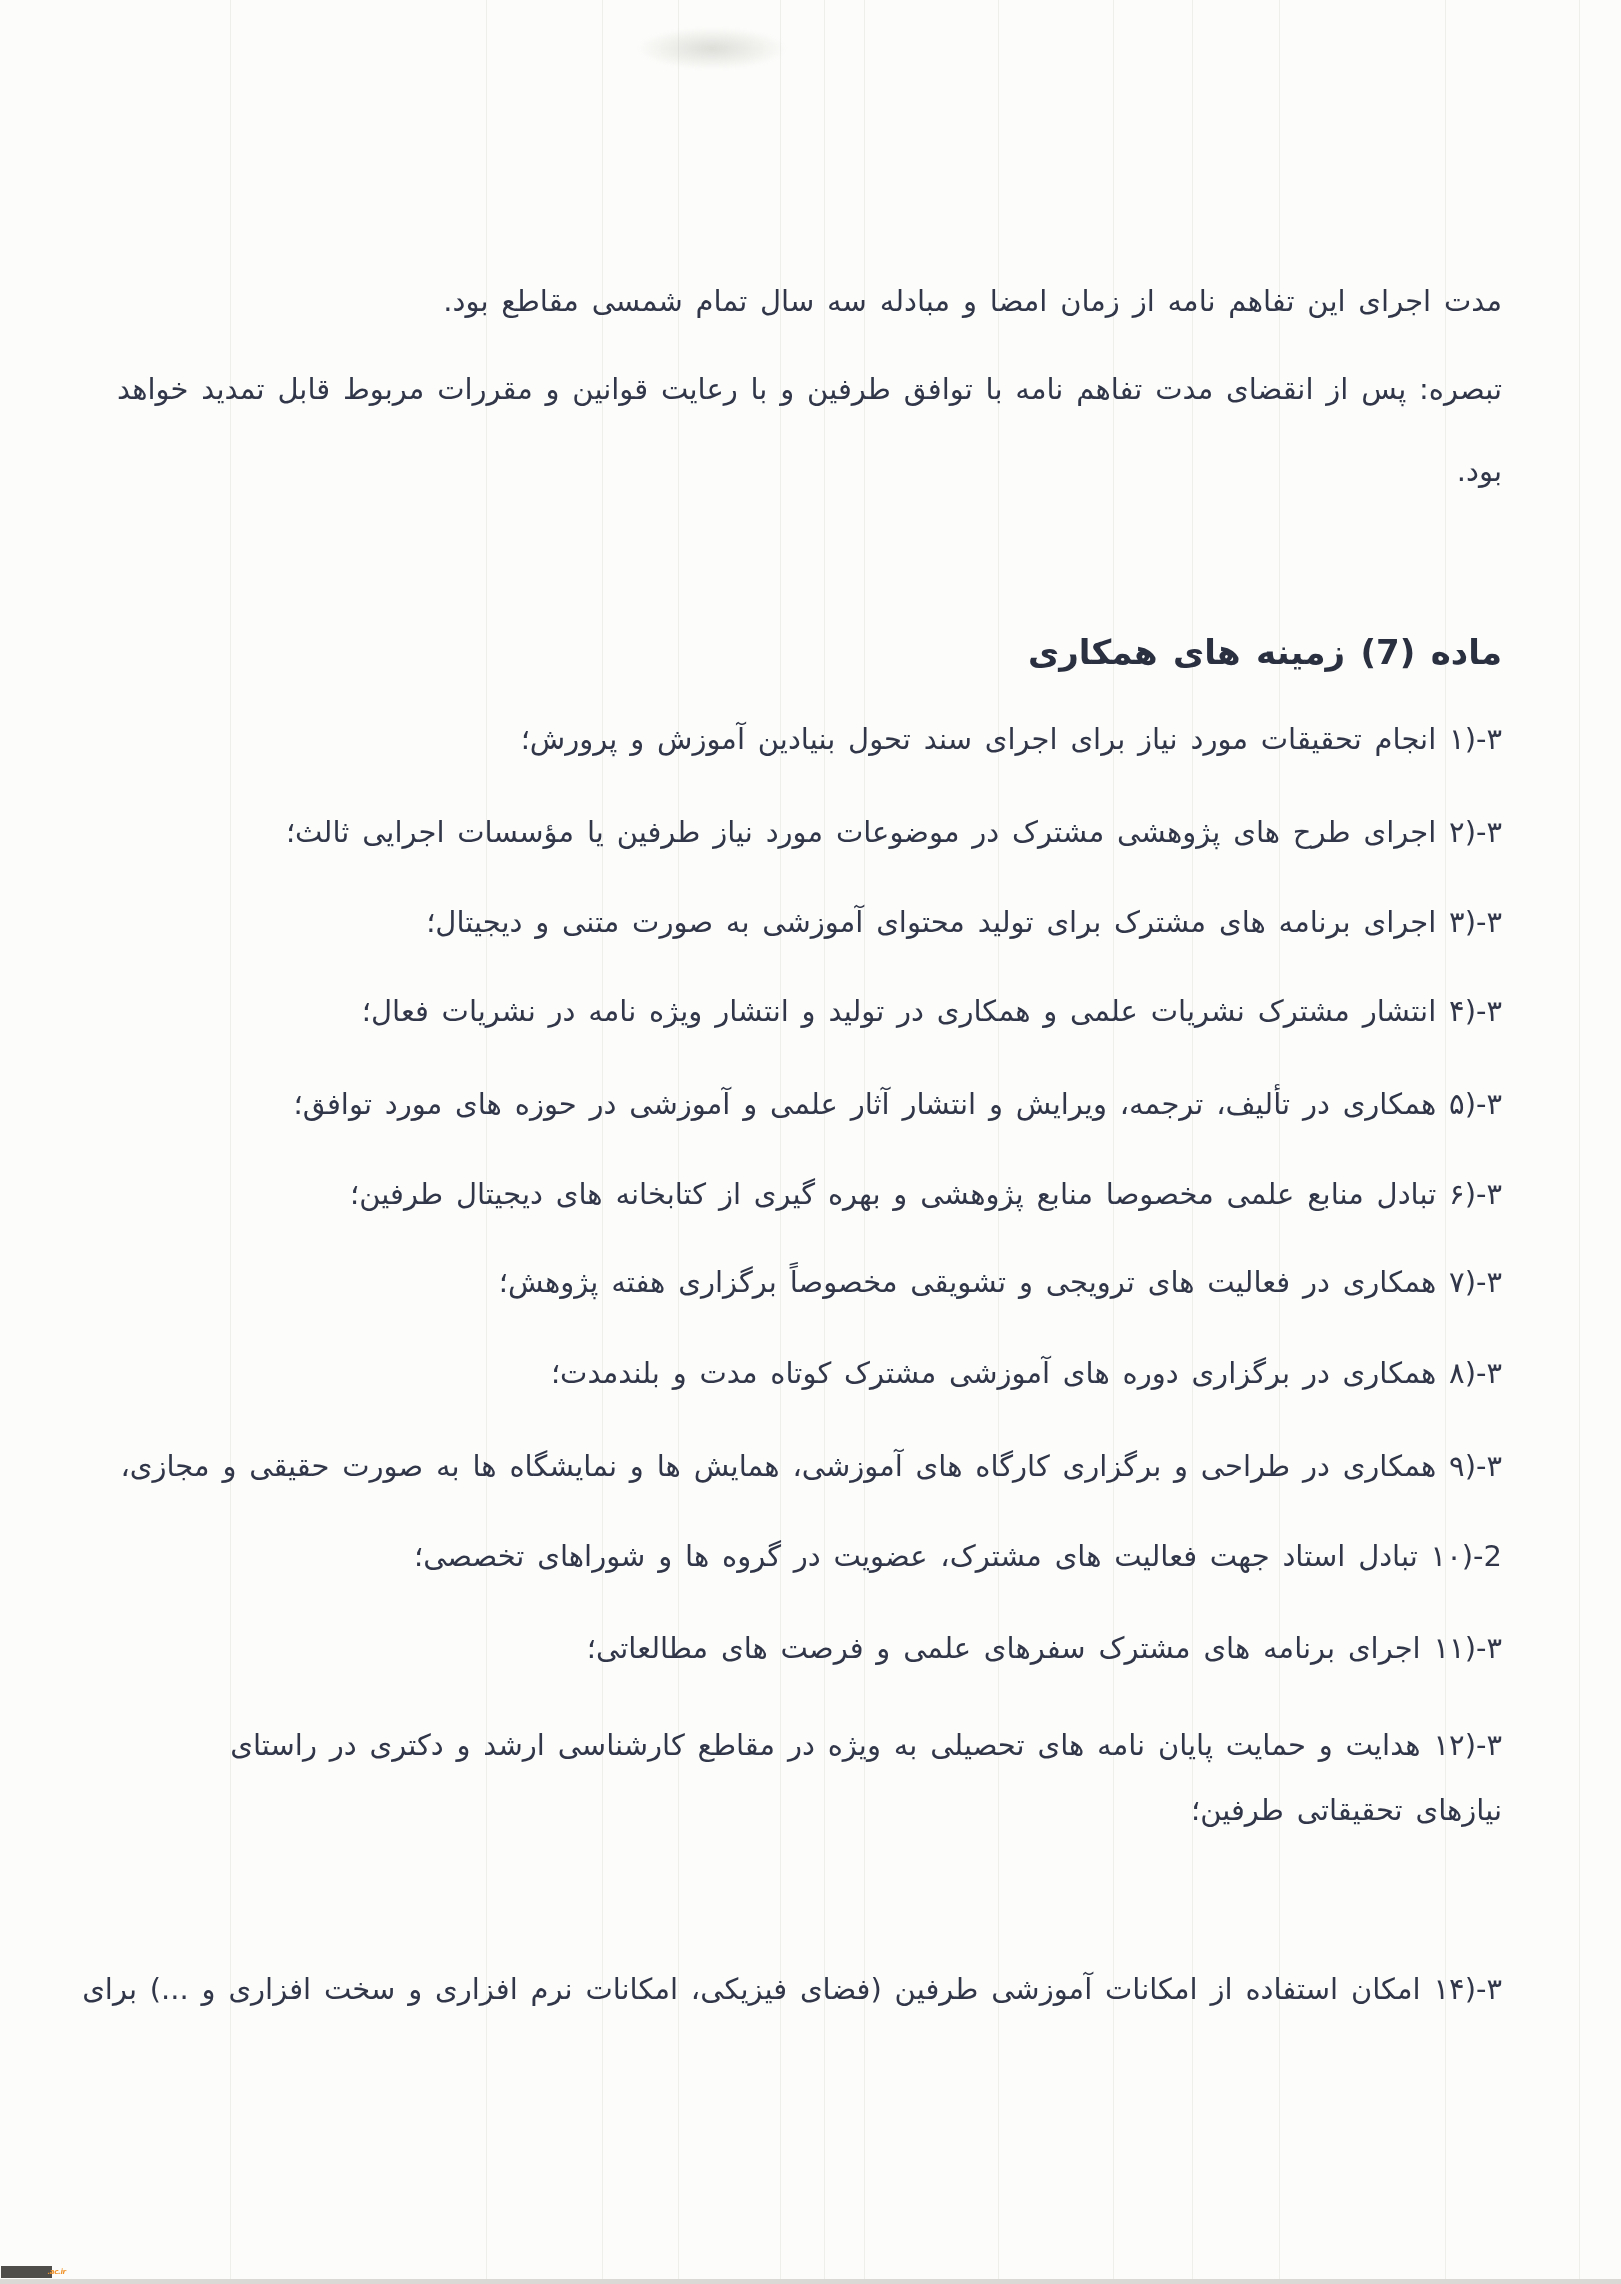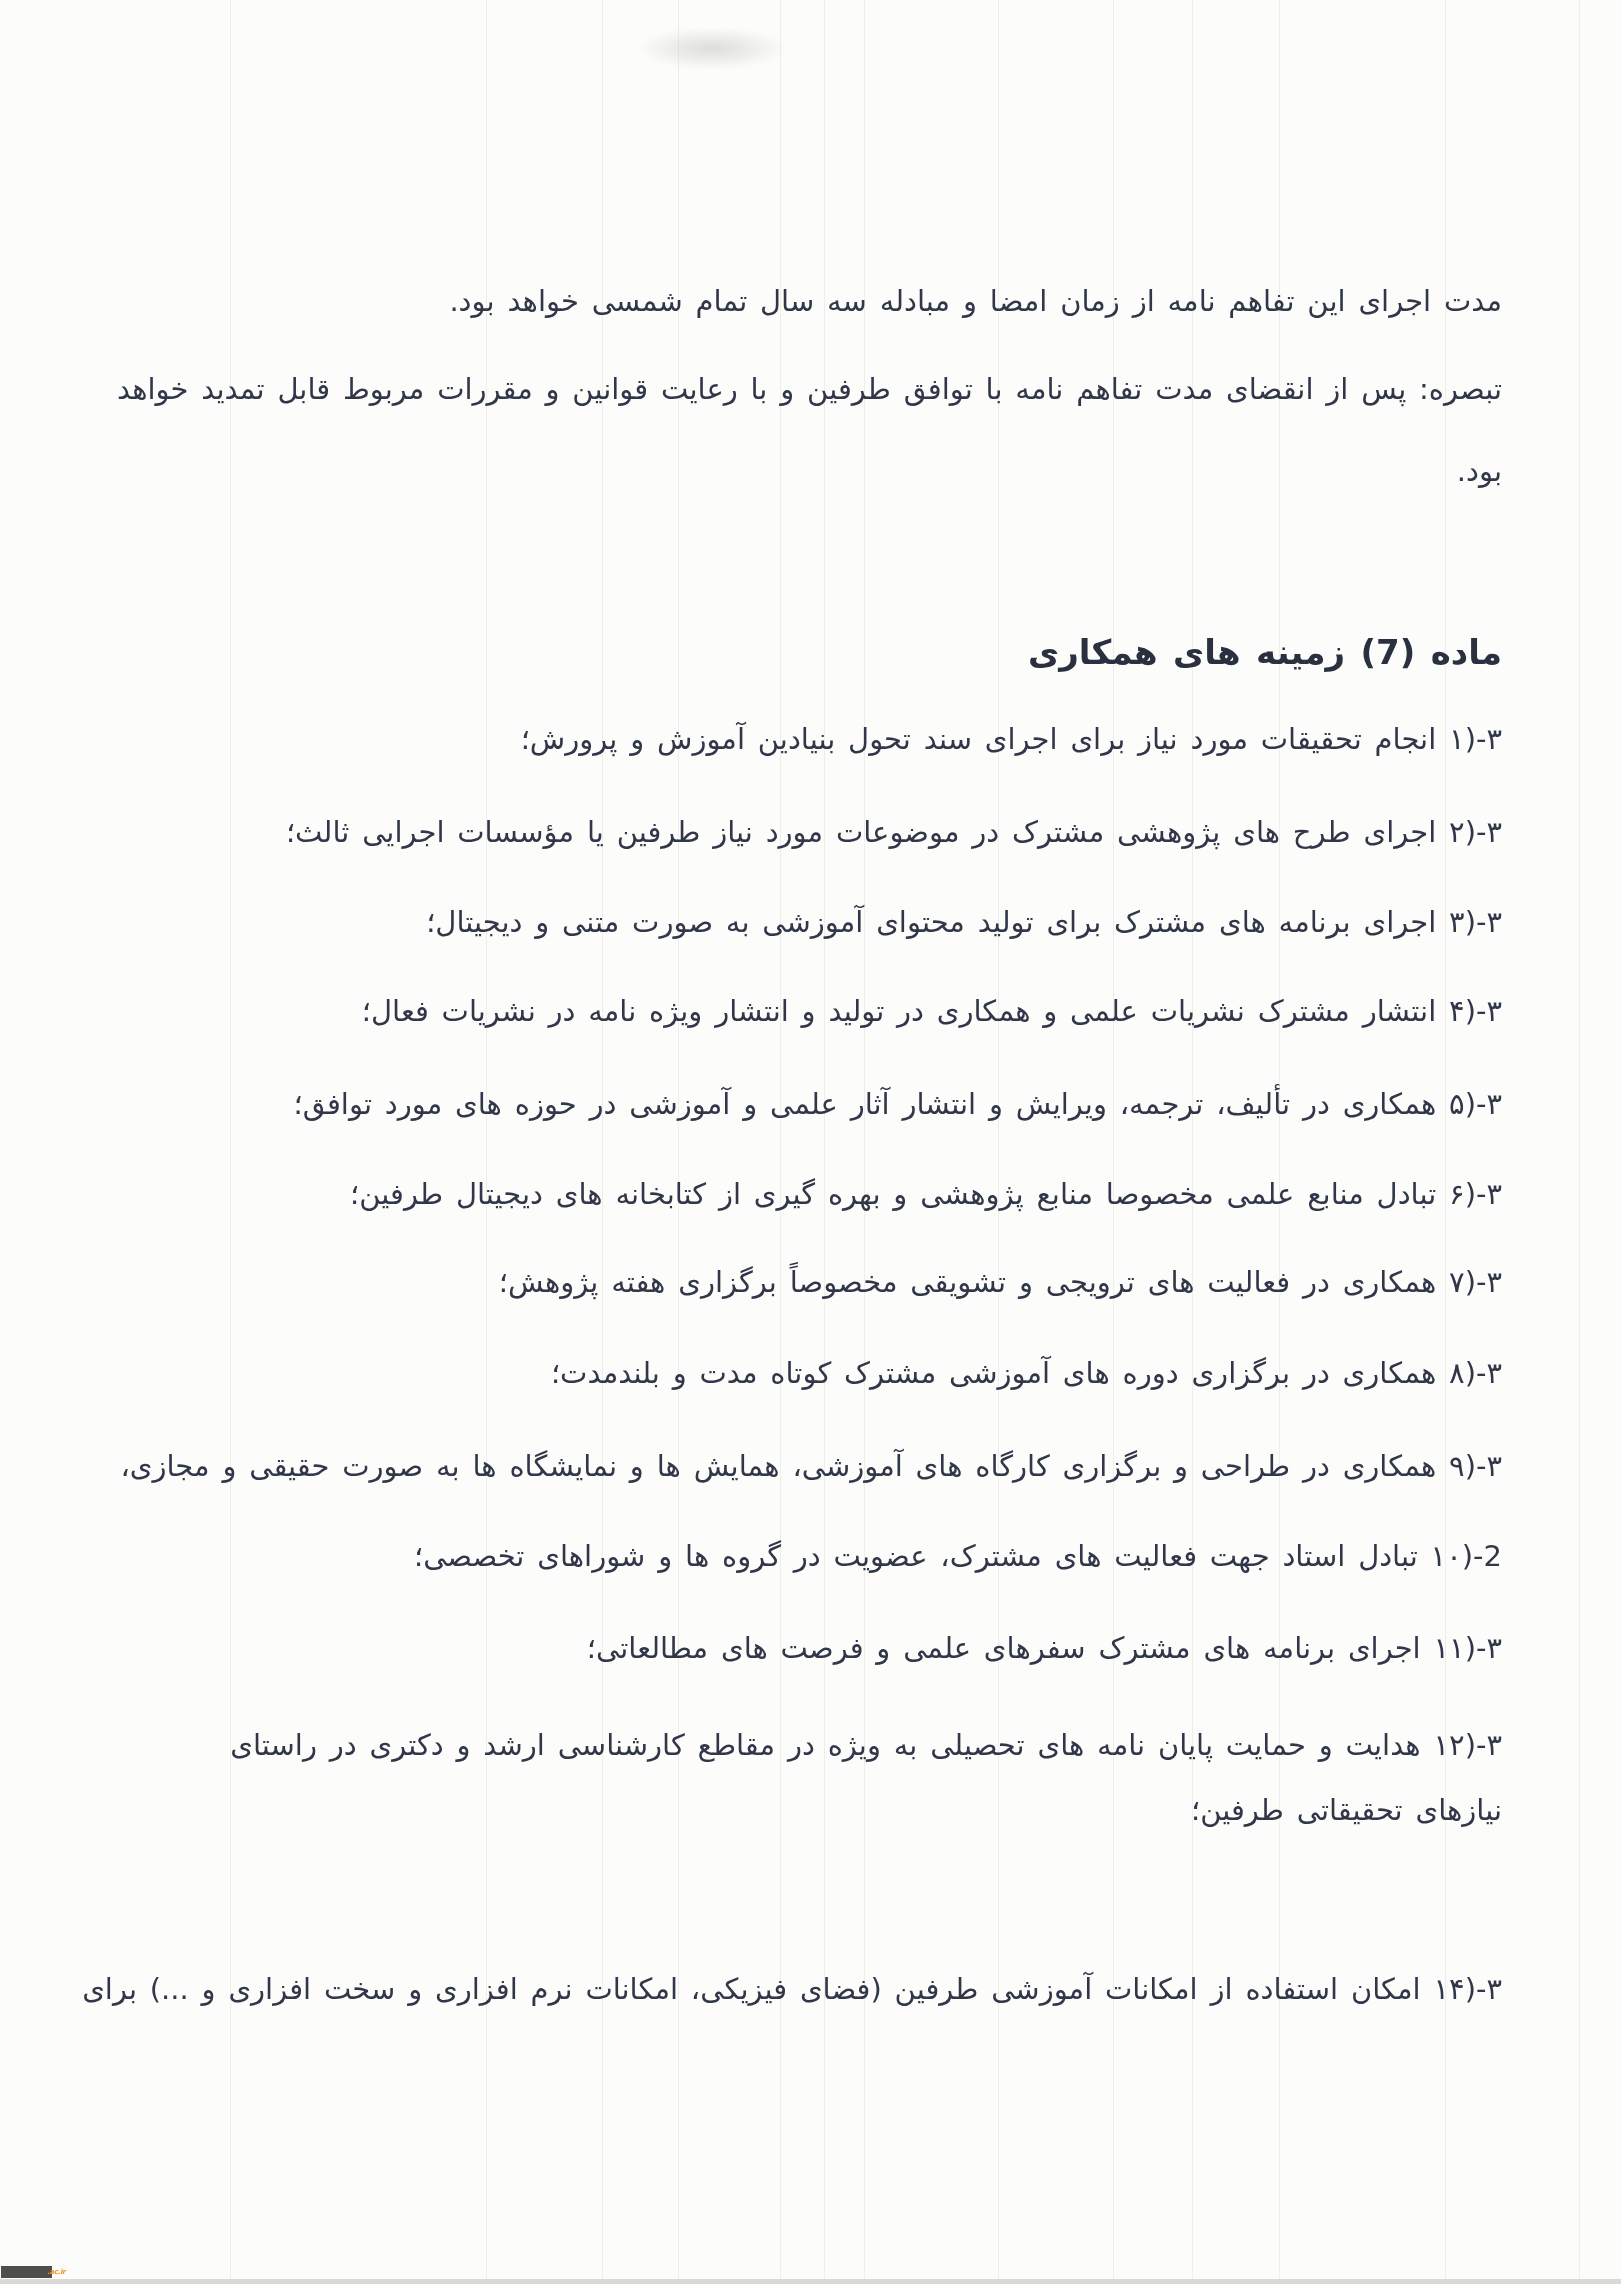--- a/index.html
+++ b/index.html
@@ -96,7 +96,7 @@
 
   <div class="smudge"></div>
 
-  <div class="t" style="top:283px">مدت اجرای این تفاهم نامه از زمان امضا و مبادله سه سال تمام شمسی خواهد بود.</div>
+  <div class="t" style="top:283px">مدت اجرای این تفاهم نامه از زمان امضا و مبادله سه سال تمام شمسی مقاطع بود.</div>
   <div class="t" style="top:371px">تبصره: پس از انقضای مدت تفاهم نامه با توافق طرفین و با رعایت قوانین و مقررات مربوط قابل تمدید خواهد</div>
   <div class="t" style="top:453px">بود.</div>
 

